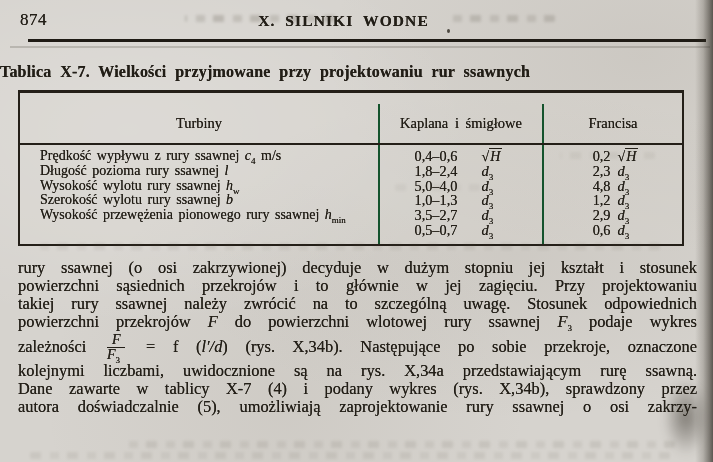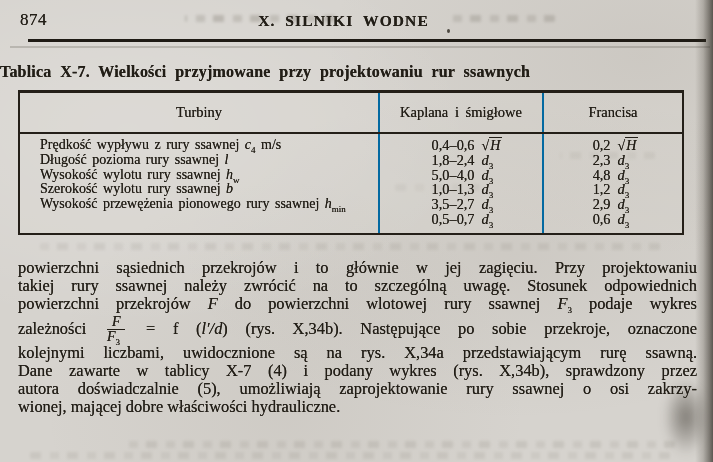--- a/index.html
+++ b/index.html
@@ -35,7 +35,7 @@
   .tbl{position:absolute;left:18px;top:90px;width:666px;box-sizing:border-box;
        border:2px solid #241f18;border-top-width:3px;background:rgba(218,215,210,.35);}
   .tbl-head{display:grid;grid-template-columns:358px 164px 1fr;border-bottom:2.5px solid #241f18;}
-  .hcell{height:39px;display:flex;align-items:center;justify-content:center;font-size:14.5px;word-spacing:3px;}
+  .hcell{height:39px;display:flex;align-items:center;justify-content:center;font-size:14.5px;word-spacing:3px;margin-top:11px;}
   .cb{border-left:2px solid #0369a1;}
   .tbl-body{display:grid;grid-template-columns:358px 164px 1fr;}
   .bcol{padding:4px 0 6px;}

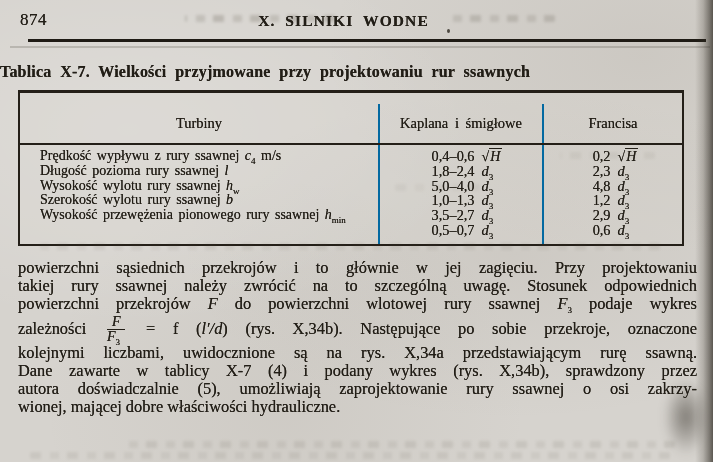--- a/index.html
+++ b/index.html
@@ -36,7 +36,7 @@
        border:2px solid #241f18;border-top-width:3px;background:rgba(218,215,210,.35);}
   .tbl-head{display:grid;grid-template-columns:358px 164px 1fr;border-bottom:2.5px solid #241f18;}
   .hcell{height:39px;display:flex;align-items:center;justify-content:center;font-size:14.5px;word-spacing:3px;margin-top:11px;}
-  .cb{border-left:2px solid #0369a1;}
+  .cb{border-left:2px solid #14532d;}
   .tbl-body{display:grid;grid-template-columns:358px 164px 1fr;}
   .bcol{padding:4px 0 6px;}
   .bl{height:14.8px;line-height:14.8px;white-space:nowrap;font-size:14px;}

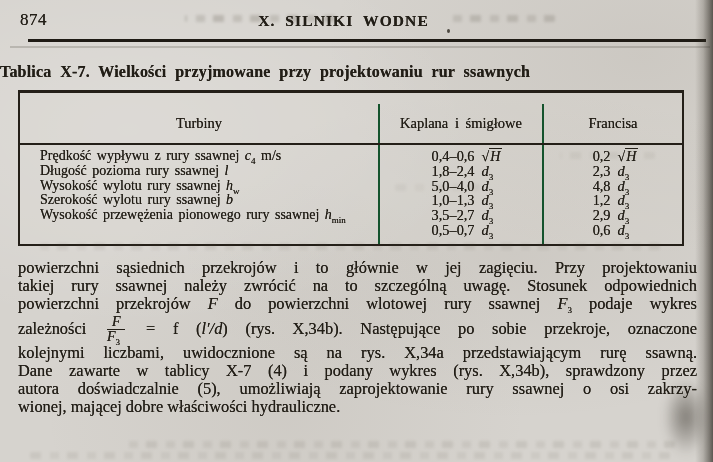--- a/index.html
+++ b/index.html
@@ -42,7 +42,7 @@
   .bl{height:14.8px;line-height:14.8px;white-space:nowrap;font-size:14px;}
   .bc1 .bl{padding-left:20px;word-spacing:2px;}
   .val{display:flex;justify-content:center;align-items:baseline;gap:7px;font-size:14.3px;}
-  .bc2 .num{display:inline-block;width:60px;text-align:right;}
+  .bc2 .num{display:inline-block;width:60px;}
   .bc2 .vr{display:inline-block;width:26px;text-align:left;}
   .bc3 .num{display:inline-block;width:26px;text-align:right;}
   .bc3 .vr{display:inline-block;width:24px;text-align:left;}

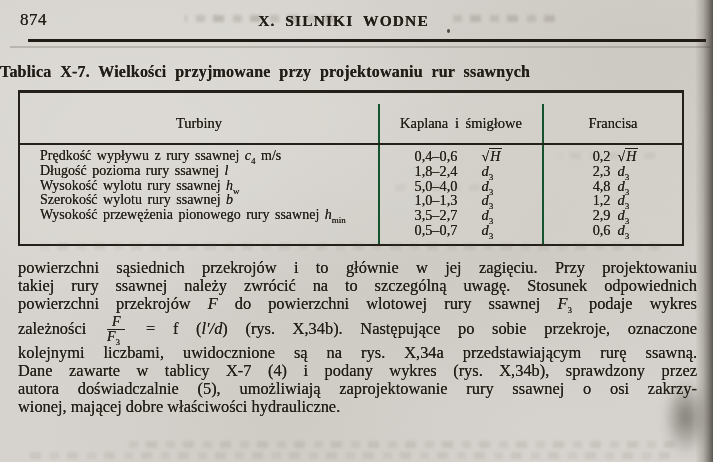--- a/index.html
+++ b/index.html
@@ -156,6 +156,7 @@
 <div class="gbar" style="left:40px;top:243px;width:620px;opacity:.16;"></div>
 
 <div class="para ink">
+  <div class="pl">rury ssawnej (o osi zakrzywionej) decyduje w dużym stopniu jej kształt i stosunek</div>
   <div class="pl">powierzchni sąsiednich przekrojów i to głównie w jej zagięciu. Przy projektowaniu</div>
   <div class="pl">takiej rury ssawnej należy zwrócić na to szczególną uwagę. Stosunek odpowiednich</div>
   <div class="pl"><span>powierzchni przekrojów </span><span class="iv">F</span><span> do powierzchni wlotowej rury ssawnej </span><span class="iv">F</span><sub>3</sub><span> podaje wykres</span></div>

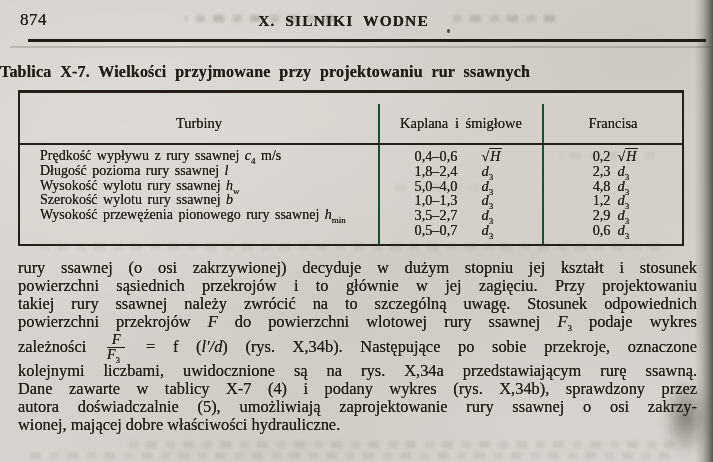--- a/index.html
+++ b/index.html
@@ -164,7 +164,6 @@
   <div class="pl">kolejnymi liczbami, uwidocznione są na rys. X,34a przedstawiającym rurę ssawną.</div>
   <div class="pl">Dane zawarte w tablicy X-7 (4) i podany wykres (rys. X,34b), sprawdzony przez</div>
   <div class="pl">autora doświadczalnie (5), umożliwiają zaprojektowanie rury ssawnej o osi zakrzy-</div>
-  <div class="pl last">wionej, mającej dobre właściwości hydrauliczne.</div>
 </div>
 
 <div class="gbar" style="left:120px;top:441px;width:555px;opacity:.20;"></div>

